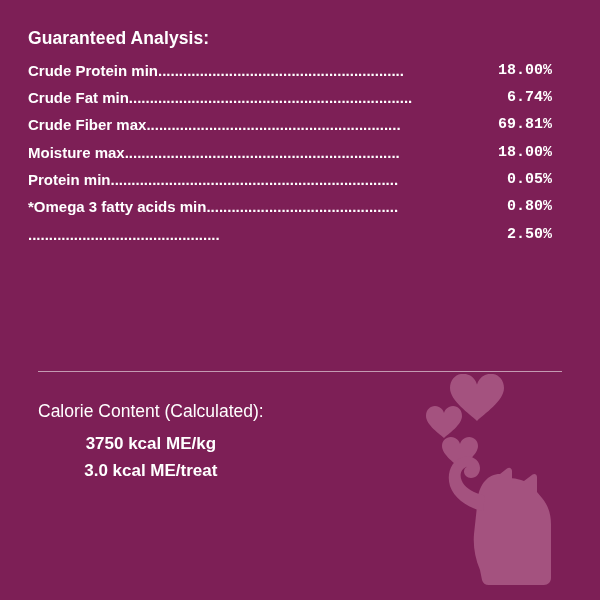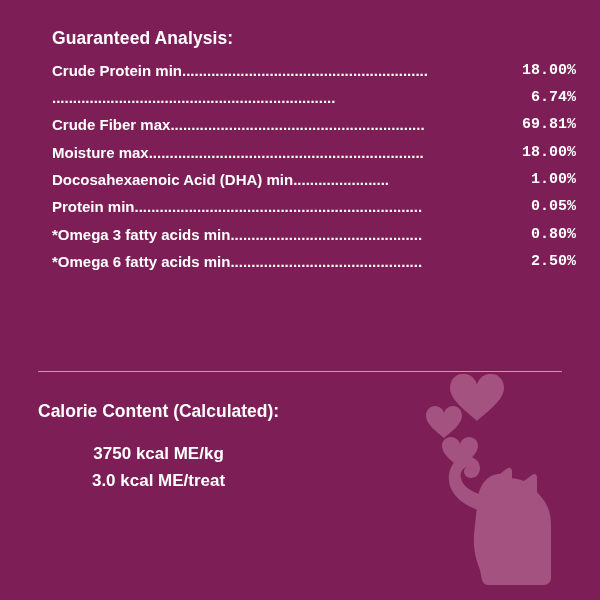--- a/index.html
+++ b/index.html
@@ -21,7 +21,7 @@
     left: 0; top: 0;
     width: 600px;
     height: 600px;
-    padding: 26px 38px 0 52px;
+    padding: 26px 38px 0 28px;
   }
   .ga-title {
     font-size: 17.5px;

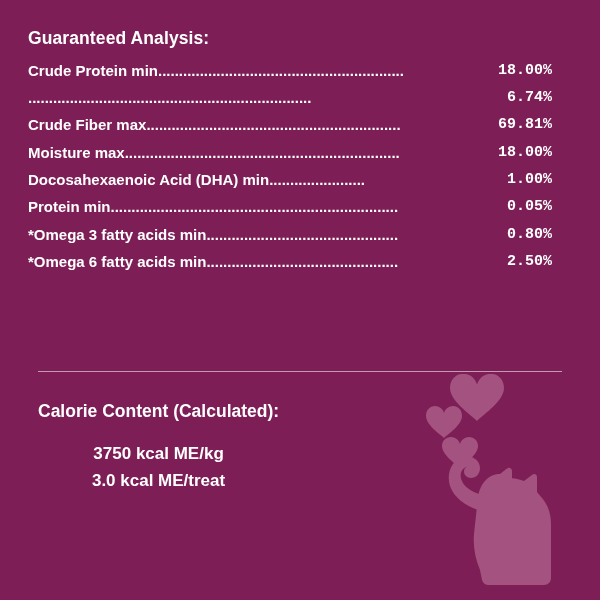--- a/index.html
+++ b/index.html
@@ -107,6 +107,7 @@
       <span class="value">18.00%</span>
     </div>
     <div class="row">
+      <span class="label">Crude Fat min</span>
       <span class="dots">....................................................................</span>
       <span class="value">6.74%</span>
     </div>

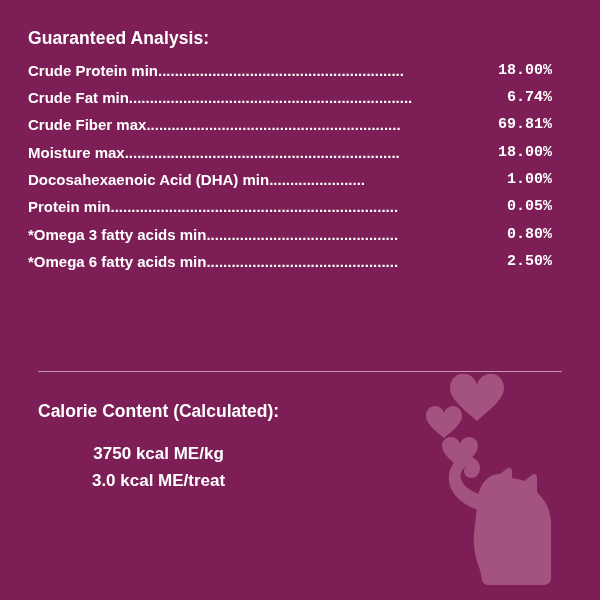--- a/index.html
+++ b/index.html
@@ -122,11 +122,6 @@
       <span class="value">18.00%</span>
     </div>
     <div class="row">
-      <span class="label">Docosahexaenoic Acid (DHA) min</span>
-      <span class="dots">.......................</span>
-      <span class="value">1.00%</span>
-    </div>
-    <div class="row">
       <span class="label">Protein min</span>
       <span class="dots">.....................................................................</span>
       <span class="value">0.05%</span>

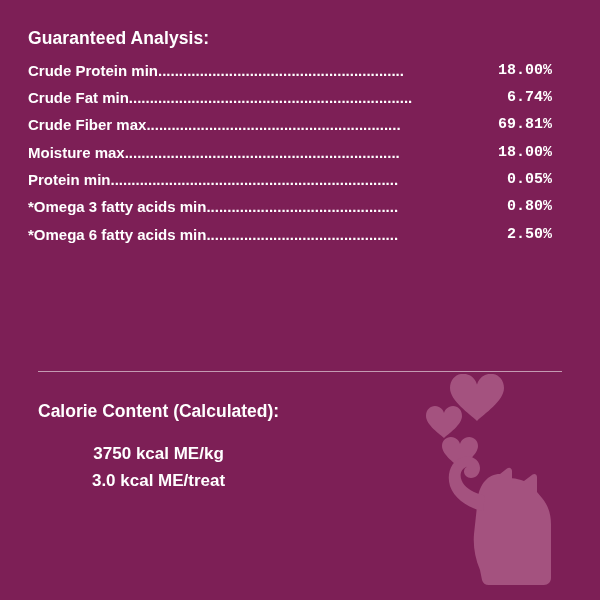--- a/index.html
+++ b/index.html
@@ -132,7 +132,6 @@
       <span class="value">0.80%</span>
     </div>
     <div class="row">
-      <span class="label">*Omega 6 fatty acids min</span>
       <span class="dots">..............................................</span>
       <span class="value">2.50%</span>
     </div>

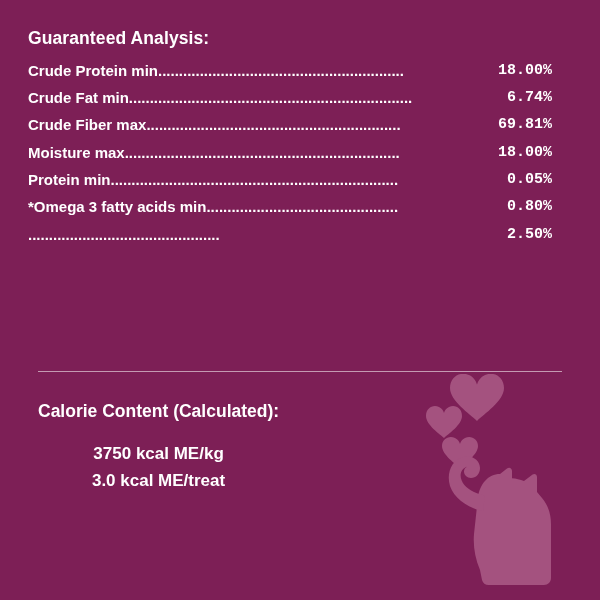--- a/index.html
+++ b/index.html
@@ -74,9 +74,9 @@
   }
   .calorie .ctitle {
     font-size: 17.5px;
-    font-weight: bold;
+    font-weight: normal;
     line-height: 1.55;
-    margin-bottom: 16px;
+    margin-bottom: 6px;
   }
   .calorie .cline {
     font-size: 17px;

